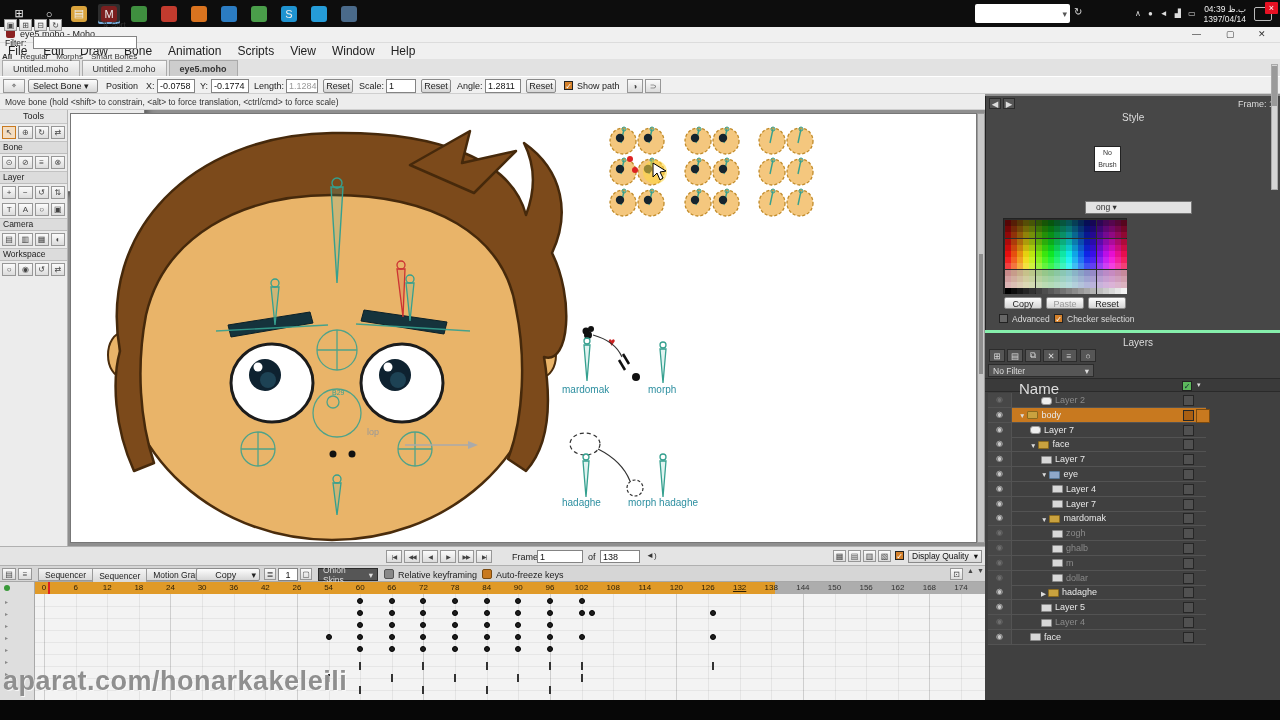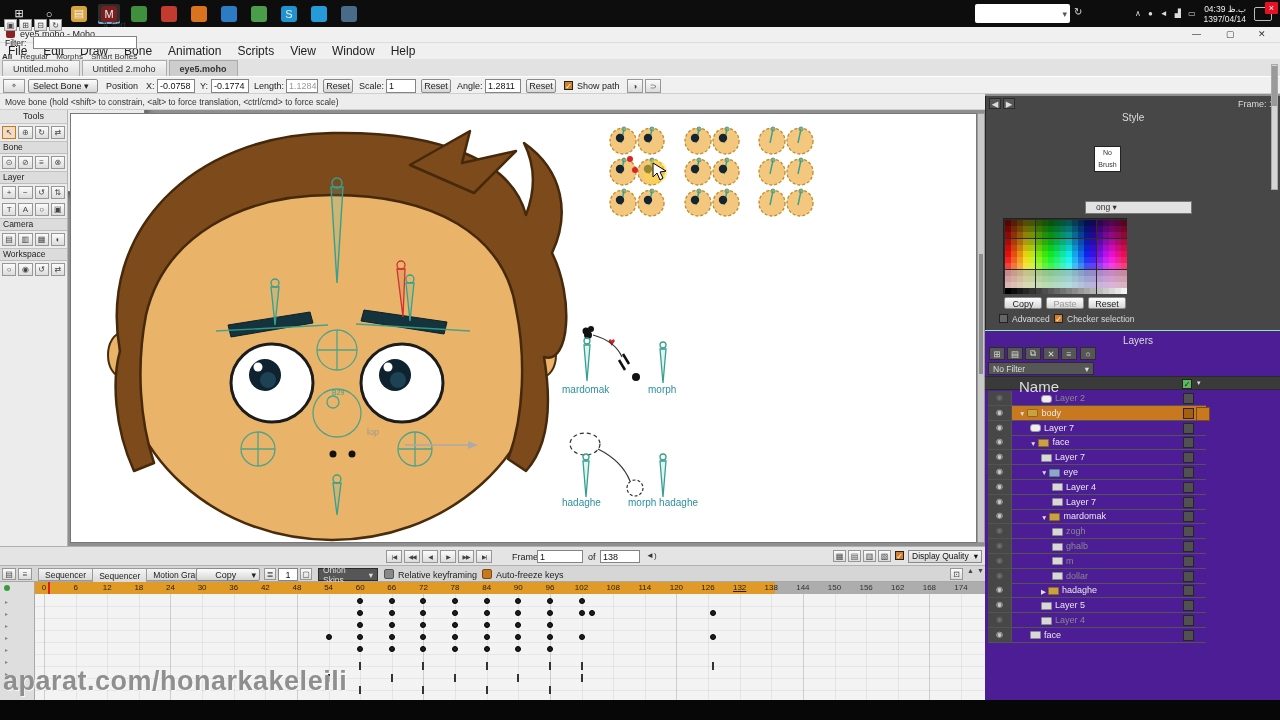--- a/index.html
+++ b/index.html
@@ -677,7 +677,7 @@
   <span class="a cb on" style="left:1054px;top:314px">✓</span>
   <span class="a dk" style="left:1067px;top:314px;font-size:8.5px">Checker selection</span>
 
-  <div id="layers-panel" class="a" style="left:985px;top:330px;width:295px;height:370px;background:#4c1d95;border-top:1px solid #86efac">
+  <div id="layers-panel" class="a" style="left:985px;top:330px;width:295px;height:370px;background:#404040;border-top:3px solid #86efac">
     <span class="a dk" style="left:138px;top:4px;font-size:10px">Layers</span>
     <span class="a dkbtn" style="left:4px;top:16px;width:16px;height:13px">⊞</span>
     <span class="a dkbtn" style="left:22px;top:16px;width:16px;height:13px">▤</span>

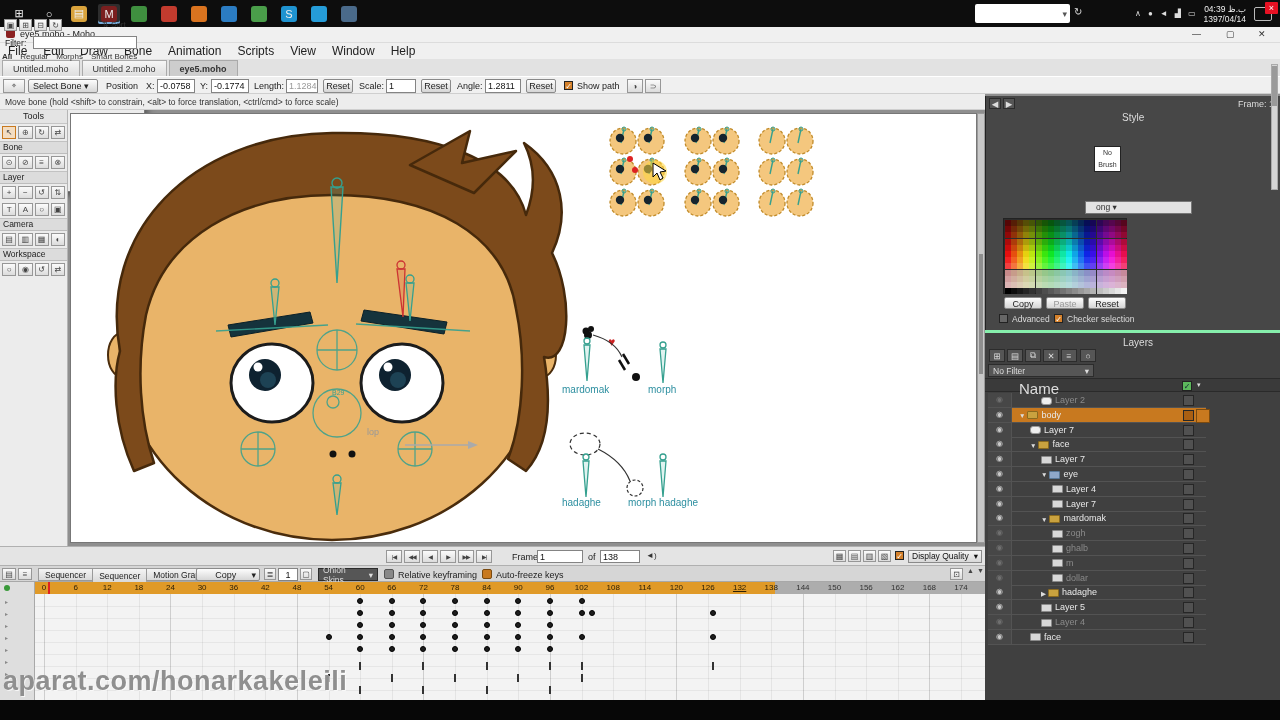--- a/index.html
+++ b/index.html
@@ -883,7 +883,7 @@
         <span class="rnum" style="left: 167.103px;">30</span>
         <span class="rnum" style="left: 198.724px;">36</span>
         <span class="rnum" style="left: 230.345px;">42</span>
-        <span class="rnum" style="left: 261.966px;">48</span>
+        <span class="rnum" style="left: 261.966px;">26</span>
         <span class="rnum" style="left: 293.586px;">54</span>
         <span class="rnum" style="left: 325.207px;">60</span>
         <span class="rnum" style="left: 356.828px;">66</span>

